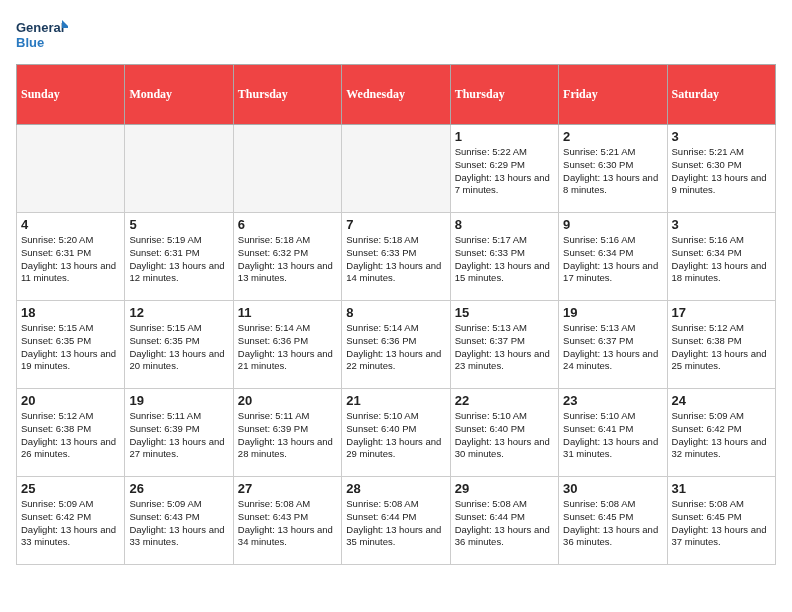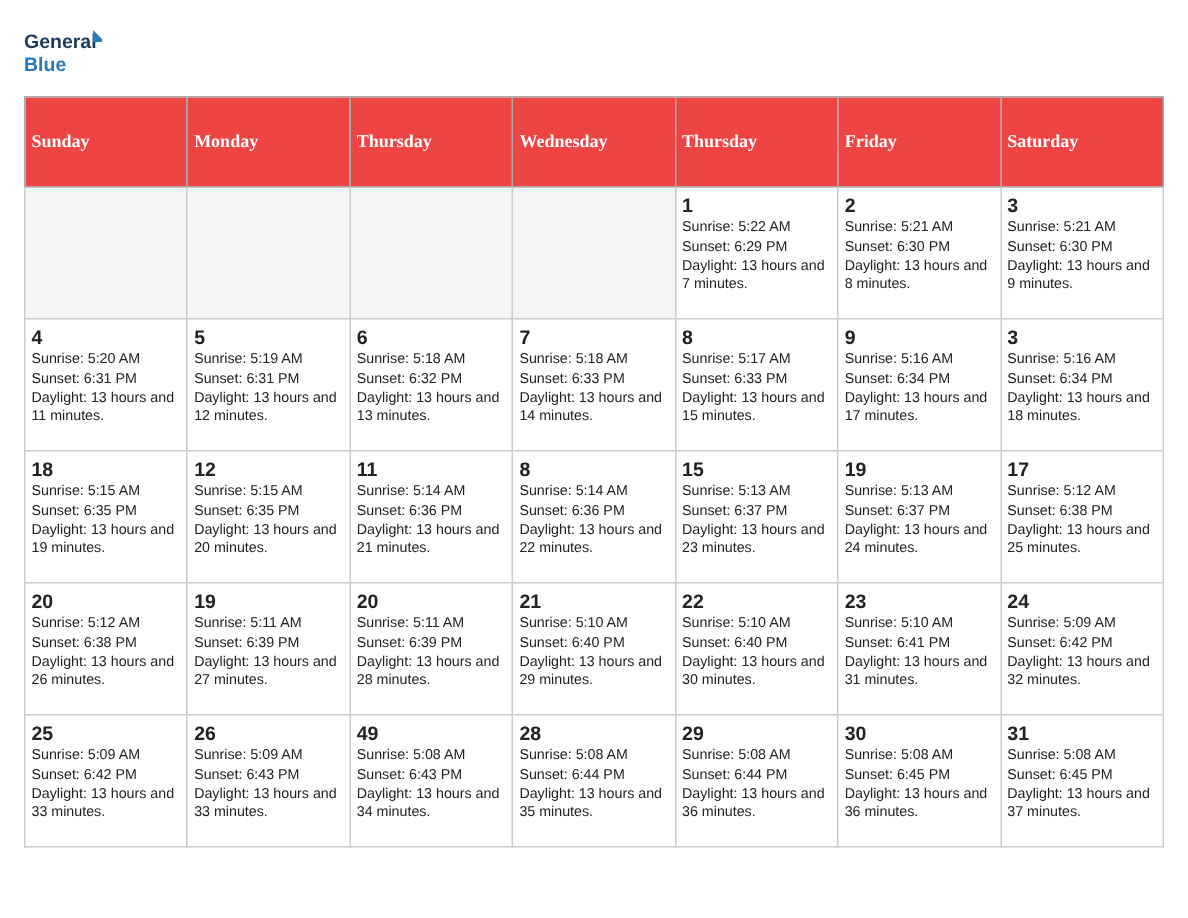--- a/index.html
+++ b/index.html
@@ -221,7 +221,7 @@
           <div class="day-info">Sunrise: 5:09 AM<br>Sunset: 6:43 PM<br>Daylight: 13 hours and 33 minutes.</div>
         </td>
         <td>
-          <span class="day-num">49</span>
+          <span class="day-num">27</span>
           <div class="day-info">Sunrise: 5:08 AM<br>Sunset: 6:43 PM<br>Daylight: 13 hours and 34 minutes.</div>
         </td>
         <td>

